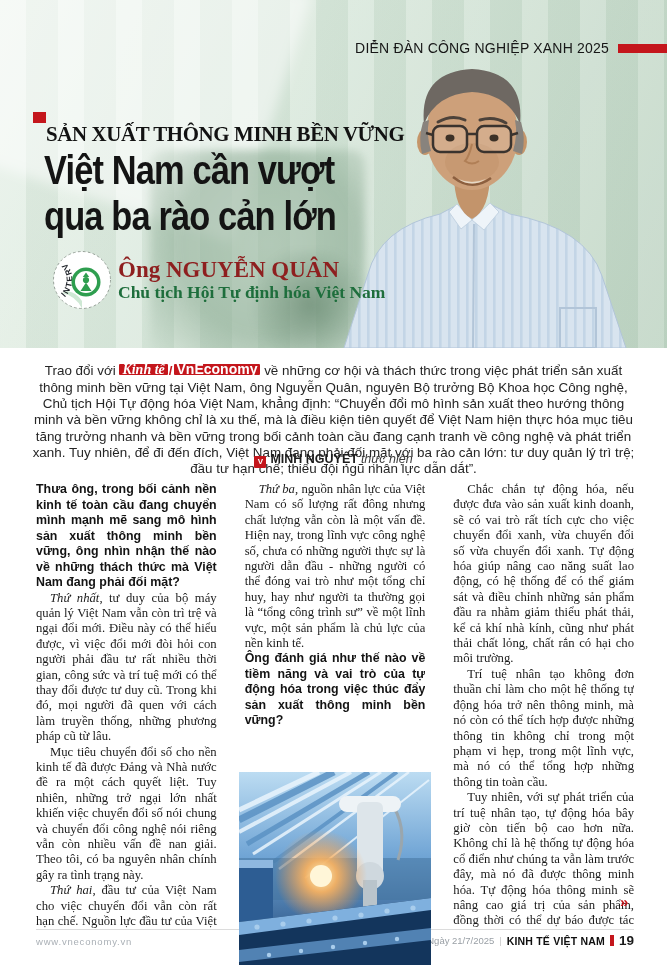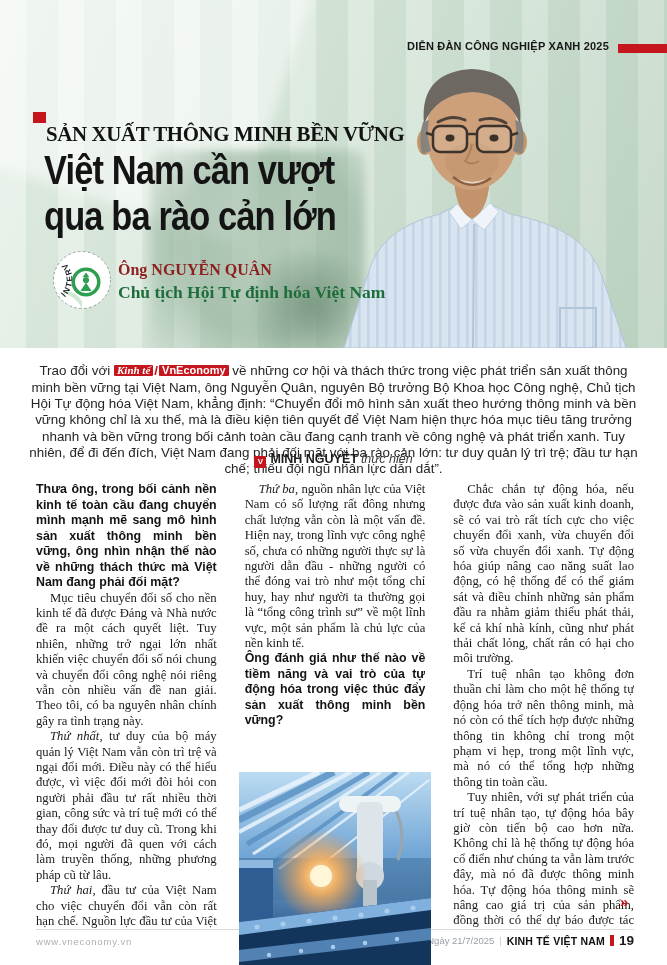--- a/index.html
+++ b/index.html
@@ -22,7 +22,7 @@
 
   
   .edition{position:absolute;top:40px;right:58px;font-family:"Liberation Sans",sans-serif;
-        font-size:11px;font-weight:700;color:#171717;letter-spacing:.2px;}
+        font-size:14px;font-weight:400;color:#171717;letter-spacing:.2px;}
   .edition-bar{position:absolute;top:44px;right:0;width:49px;height:9px;background:#c4161c;}
 
   

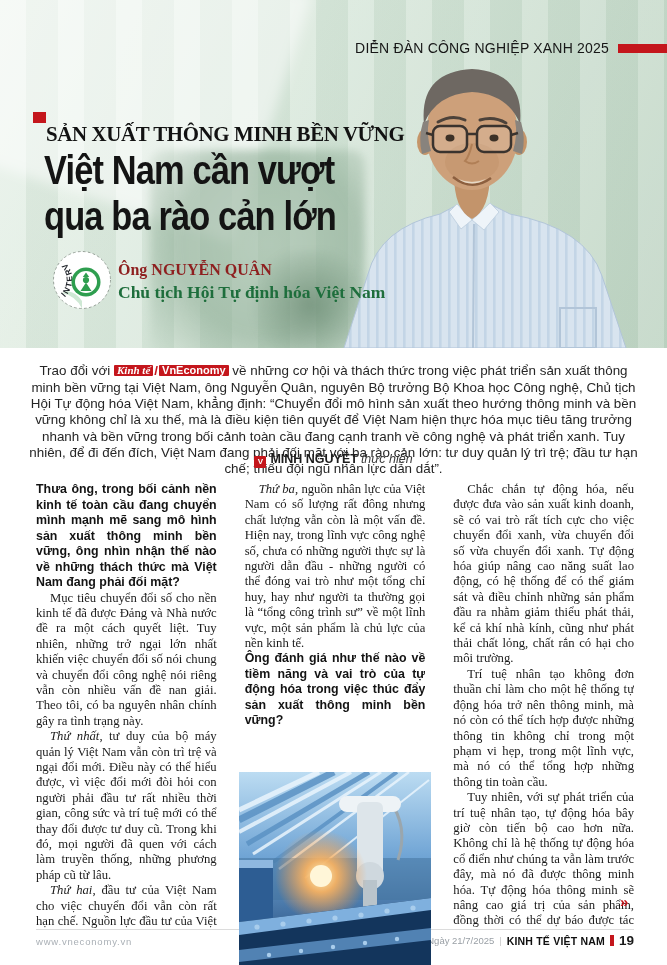--- a/index.html
+++ b/index.html
@@ -36,7 +36,7 @@
   
   .badge{position:absolute;left:52px;top:250px;width:60px;height:60px;}
   .person{position:absolute;left:118px;top:259px;line-height:22px;white-space:nowrap;}
-  .person .name{font-size:16px;font-weight:700;color:#8e1f1f;}
+  .person .name{font-size:23px;font-weight:700;color:#8e1f1f;}
   .person .role{font-size:17.5px;font-weight:700;color:#1e6e3c;}
 
   

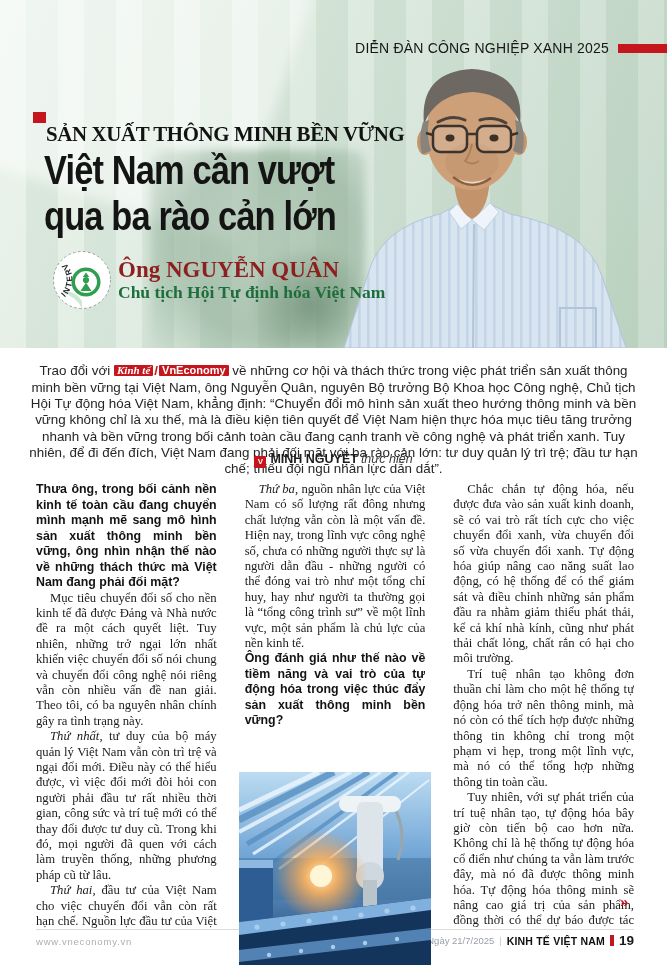--- a/index.html
+++ b/index.html
@@ -42,7 +42,7 @@
   
   .intro{position:absolute;left:28px;top:350px;width:611px;text-align:center;
         font-family:"Liberation Sans",sans-serif;font-size:13.4px;line-height:16.3px;color:#262626;}
-  .chip{display:inline-block;background:#c4161c;color:#fff;font-weight:700;font-size:11px;
+  .chip{display:inline-block;background:#c4161c;color:#fff;font-weight:700;font-size:14px;
         line-height:11px;padding:0 3px;border-radius:1px;vertical-align:1px;}
   .chip.serif{font-family:"Liberation Serif",serif;font-style:italic;}
   .slash{color:#c4161c;font-weight:700;margin:0 1px;}

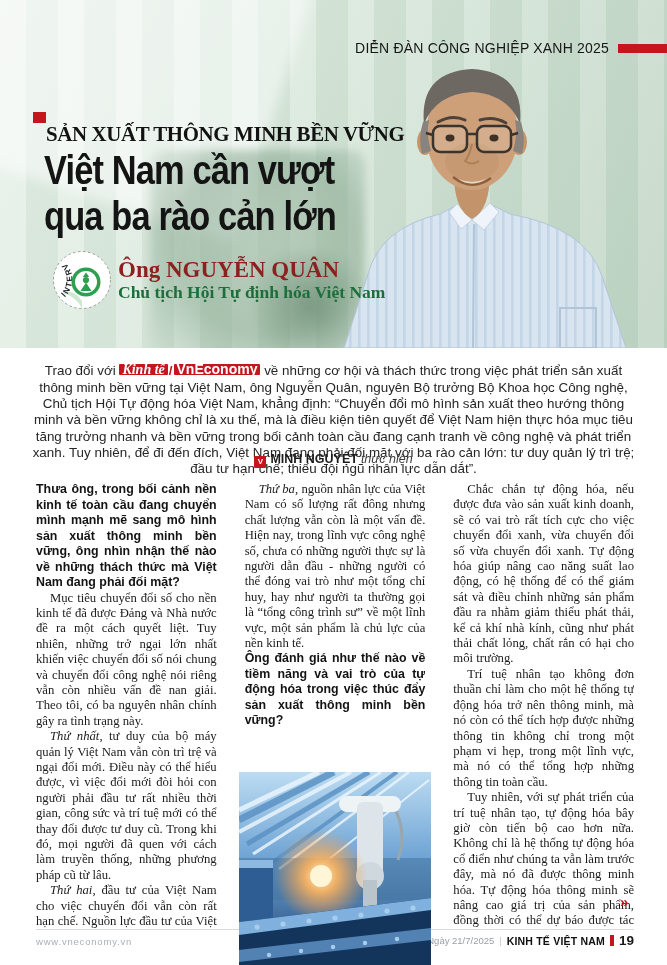--- a/index.html
+++ b/index.html
@@ -175,8 +175,8 @@
   <div class="cols">
     <div class="col">
       <p class="question q1">Thưa ông, trong bối cảnh nền kinh tế toàn cầu đang chuyển mình mạnh mẽ sang mô hình sản xuất thông minh bền vững, ông nhìn nhận thế nào về những thách thức mà Việt Nam đang phải đối mặt?</p>
+      <p class="indent"><i class="lead">Thứ nhất</i><span>, tư duy của bộ máy quản lý Việt Nam vẫn còn trì trệ và ngại đổi mới. Điều này có thể hiểu được, vì việc đổi mới đòi hỏi con người phải đầu tư rất nhiều thời gian, công sức và trí tuệ mới có thể thay đổi được tư duy cũ. Trong khi đó, mọi người đã quen với cách làm truyền thống, những phương pháp cũ từ lâu.</span></p>
       <p class="indent">Mục tiêu chuyển đổi số cho nền kinh tế đã được Đảng và Nhà nước đề ra một cách quyết liệt. Tuy nhiên, những trở ngại lớn nhất khiến việc chuyển đổi số nói chung và chuyển đổi công nghệ nói riêng vẫn còn nhiều vấn đề nan giải. Theo tôi, có ba nguyên nhân chính gây ra tình trạng này.</p>
-      <p class="indent"><i class="lead">Thứ nhất</i><span>, tư duy của bộ máy quản lý Việt Nam vẫn còn trì trệ và ngại đổi mới. Điều này có thể hiểu được, vì việc đổi mới đòi hỏi con người phải đầu tư rất nhiều thời gian, công sức và trí tuệ mới có thể thay đổi được tư duy cũ. Trong khi đó, mọi người đã quen với cách làm truyền thống, những phương pháp cũ từ lâu.</span></p>
       <p class="indent"><i class="lead">Thứ hai</i><span>, đầu tư của Việt Nam cho việc chuyển đổi vẫn còn rất hạn chế. Nguồn lực đầu tư của Việt Nam, đặc biệt là đầu tư công, hiện tại đang chỉ tập trung chủ yếu vào hạ tầng giao thông, còn những loại hạ tầng khác,</span></p>
     </div>
     <div class="col">

